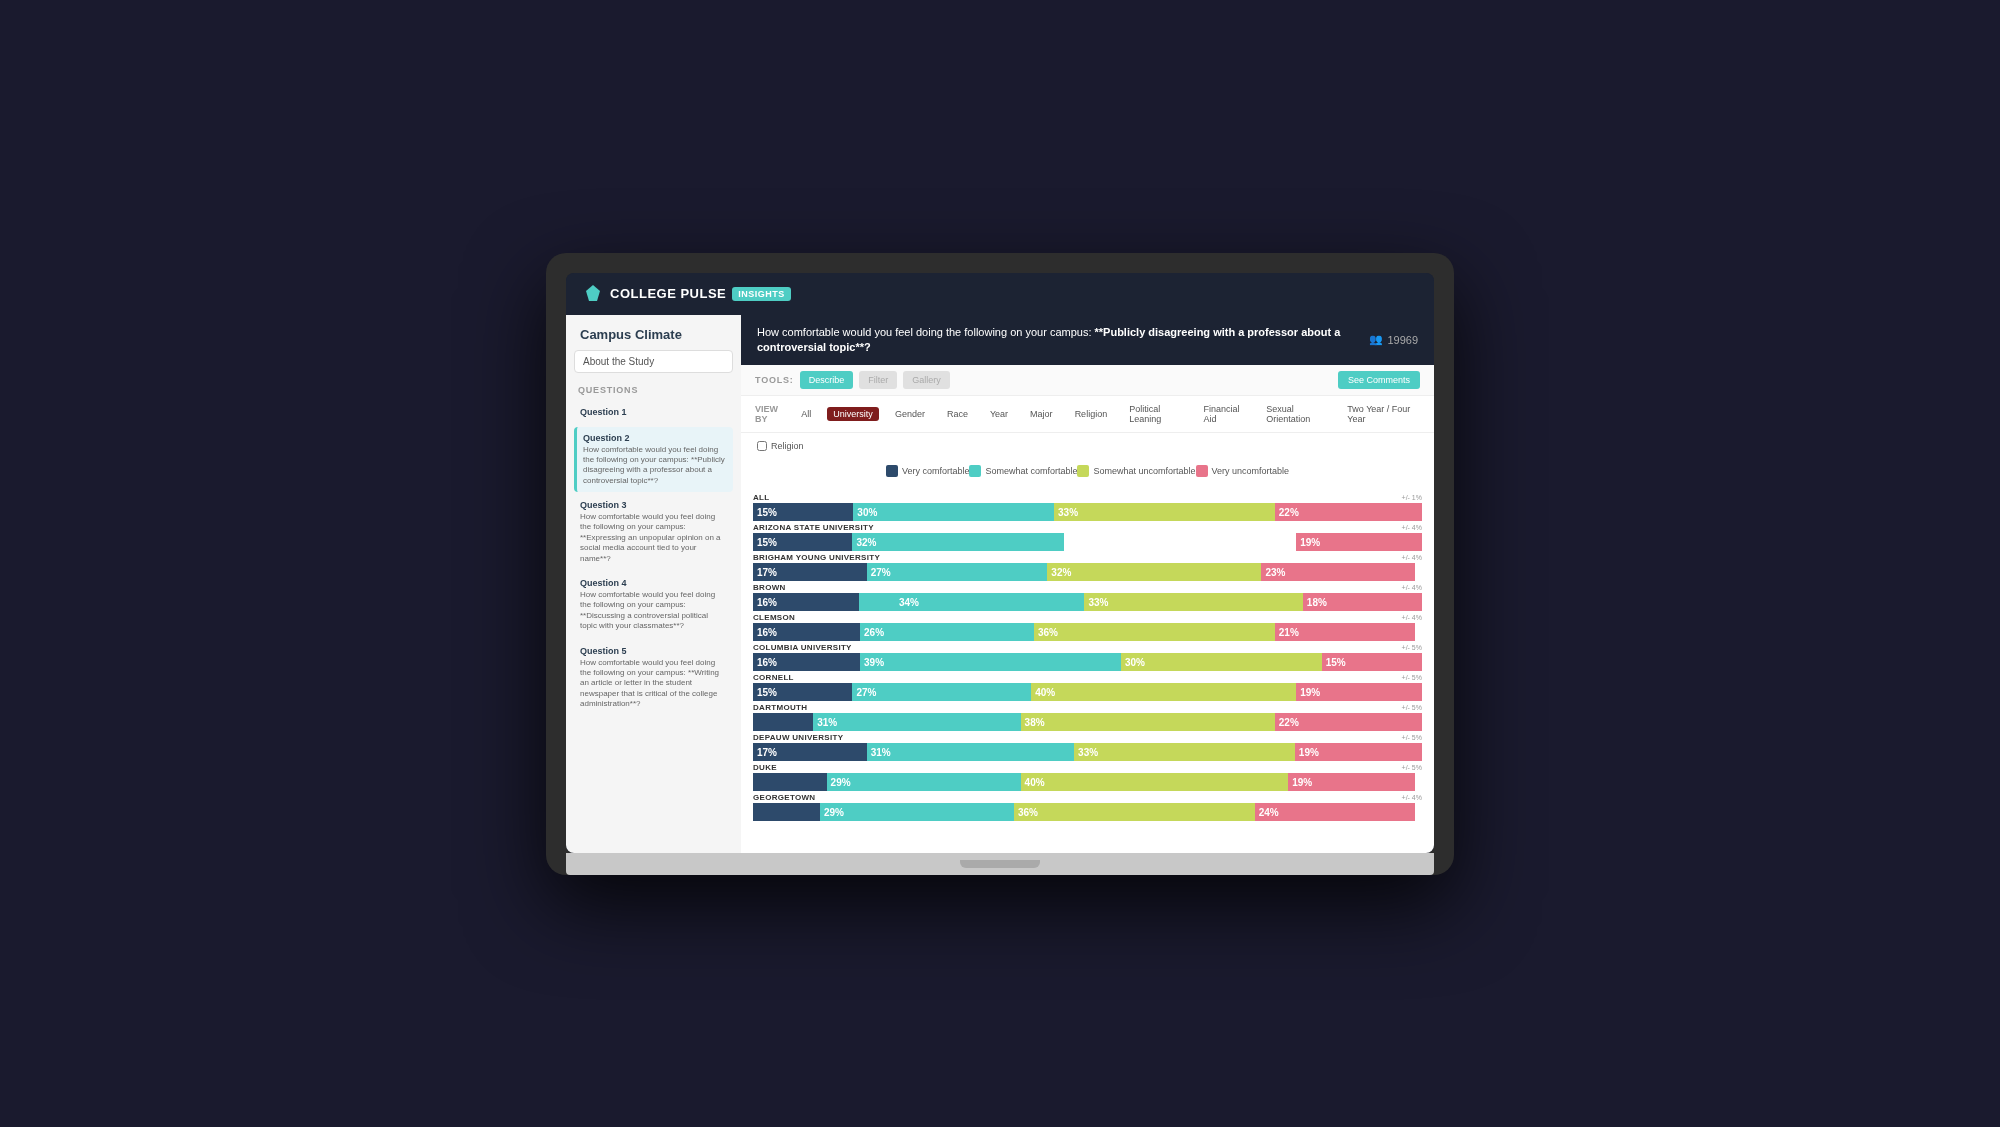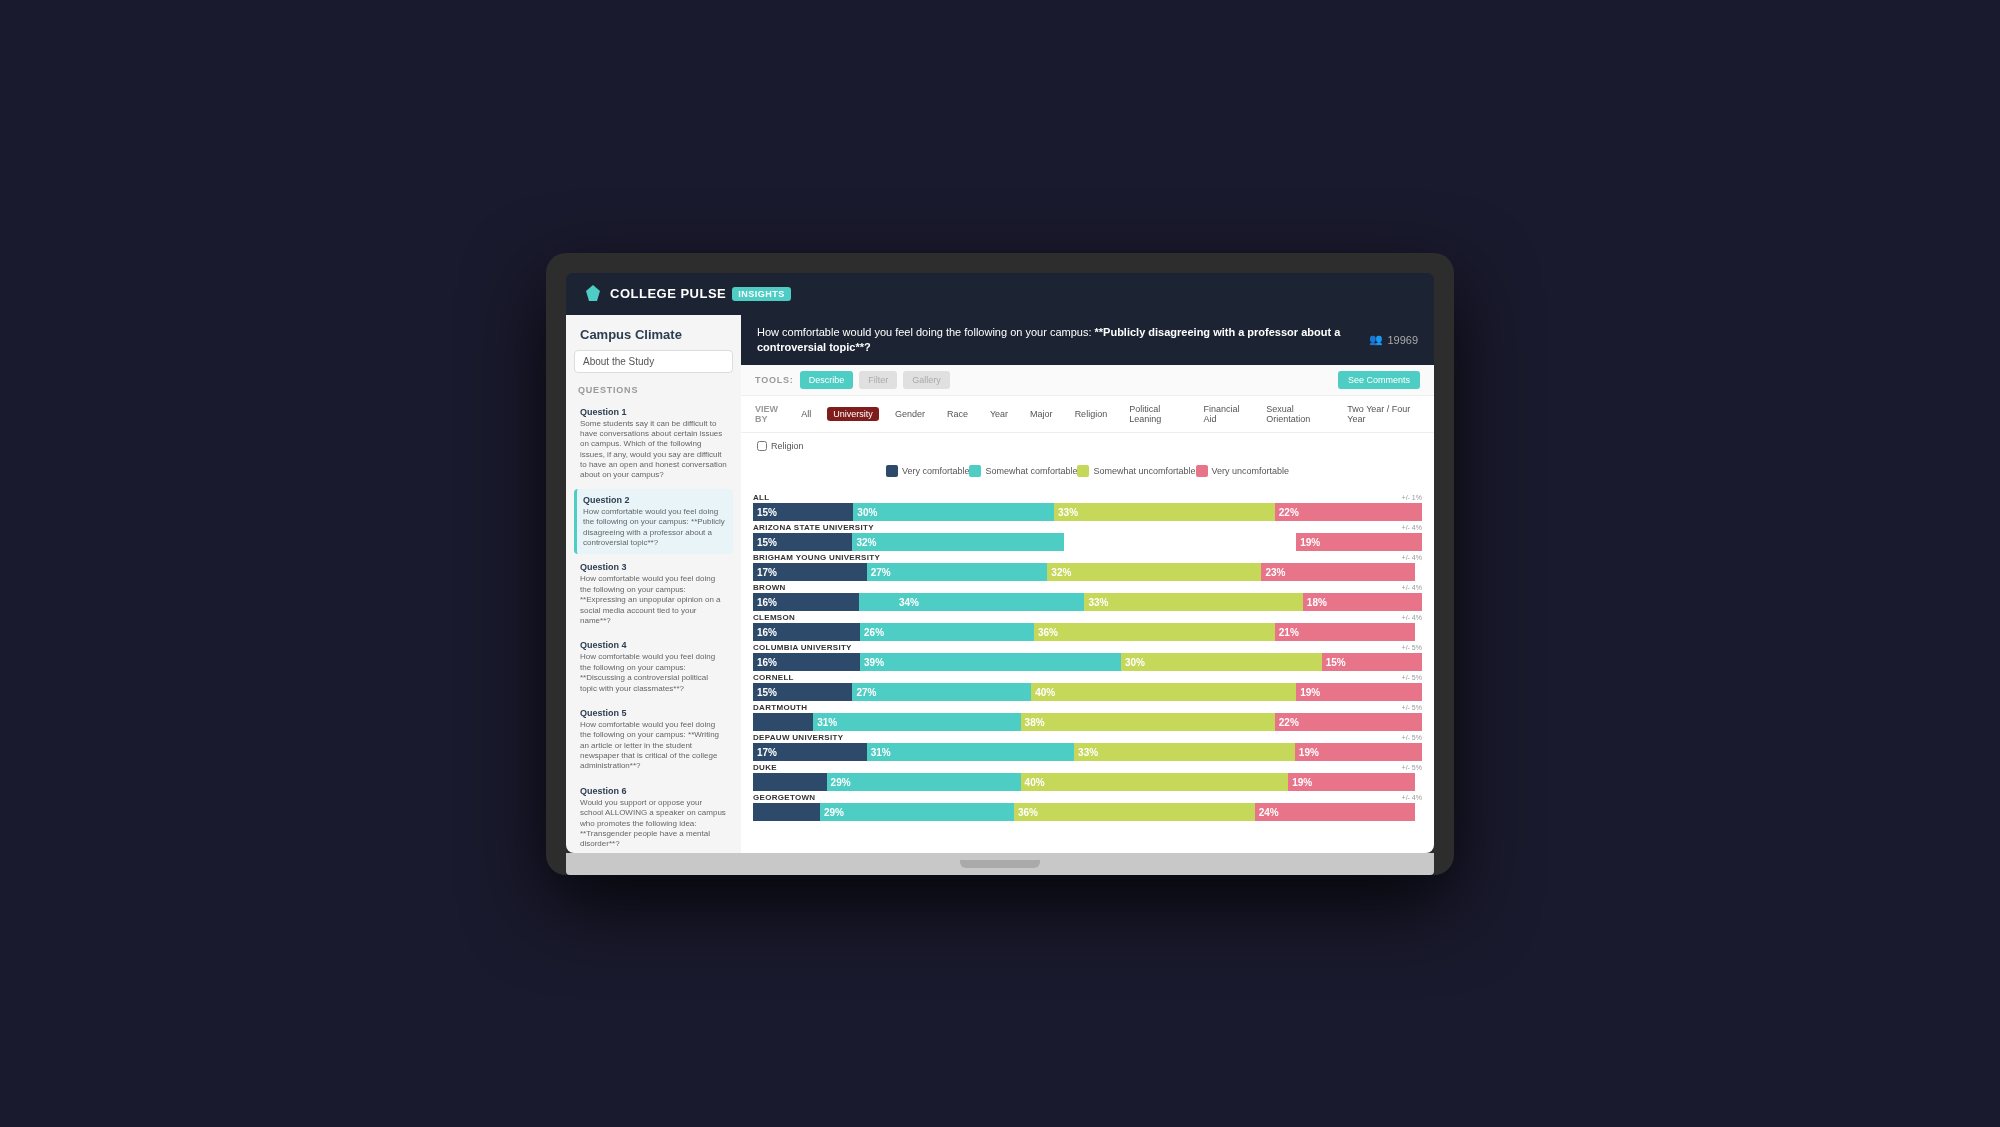--- a/index.html
+++ b/index.html
@@ -370,7 +370,6 @@
 
           <div class="question-item">
             <div class="question-item-title">Question 1</div>
-            <div class="question-item-text">Some students say it can be difficult to have conversations about certain issues on campus. Which of the following issues, if any, would you say are difficult to have an open and honest conversation about on your campus?</div>
           </div>
           <div class="question-item active">
             <div class="question-item-title">Question 2</div>

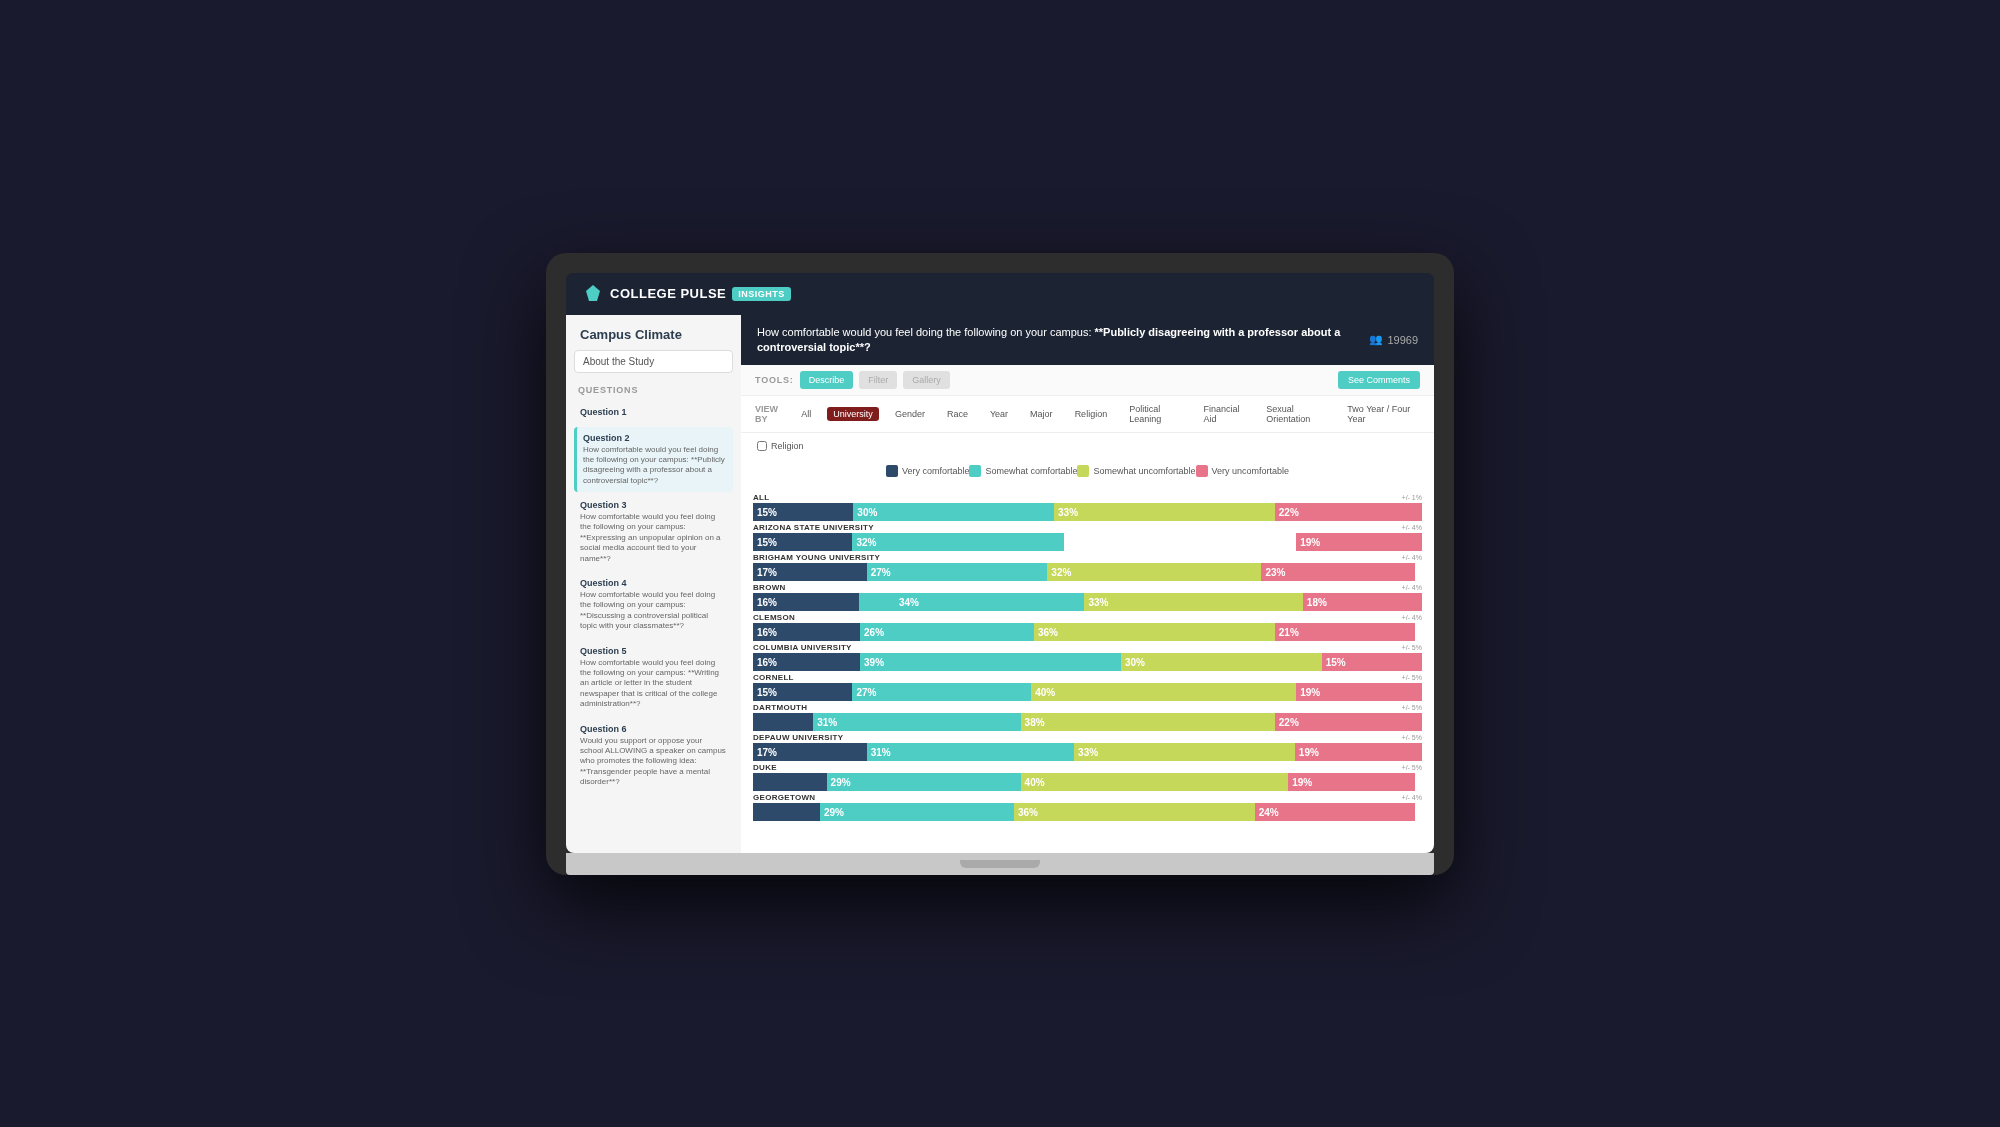--- a/index.html
+++ b/index.html
@@ -386,10 +386,6 @@
           <div class="question-item">
             <div class="question-item-title">Question 5</div>
             <div class="question-item-text">How comfortable would you feel doing the following on your campus: **Writing an article or letter in the student newspaper that is critical of the college administration**?</div>
-          </div>
-          <div class="question-item">
-            <div class="question-item-title">Question 6</div>
-            <div class="question-item-text">Would you support or oppose your school ALLOWING a speaker on campus who promotes the following idea: **Transgender people have a mental disorder**?</div>
           </div>
 
         </div>

